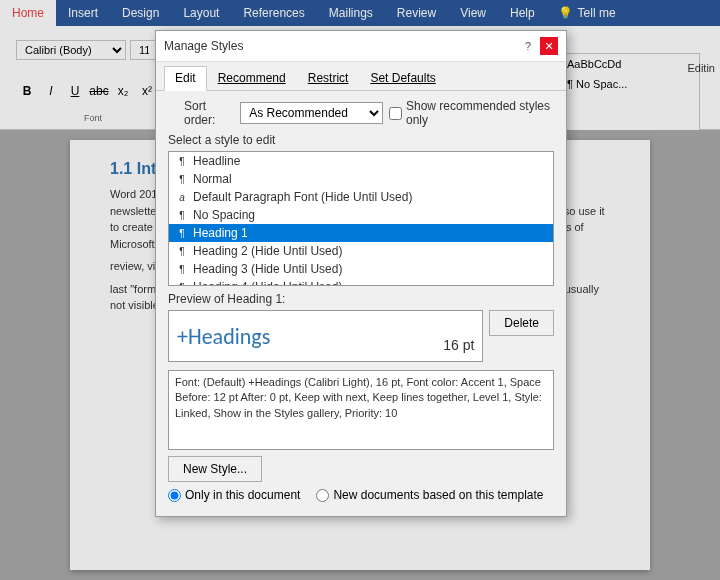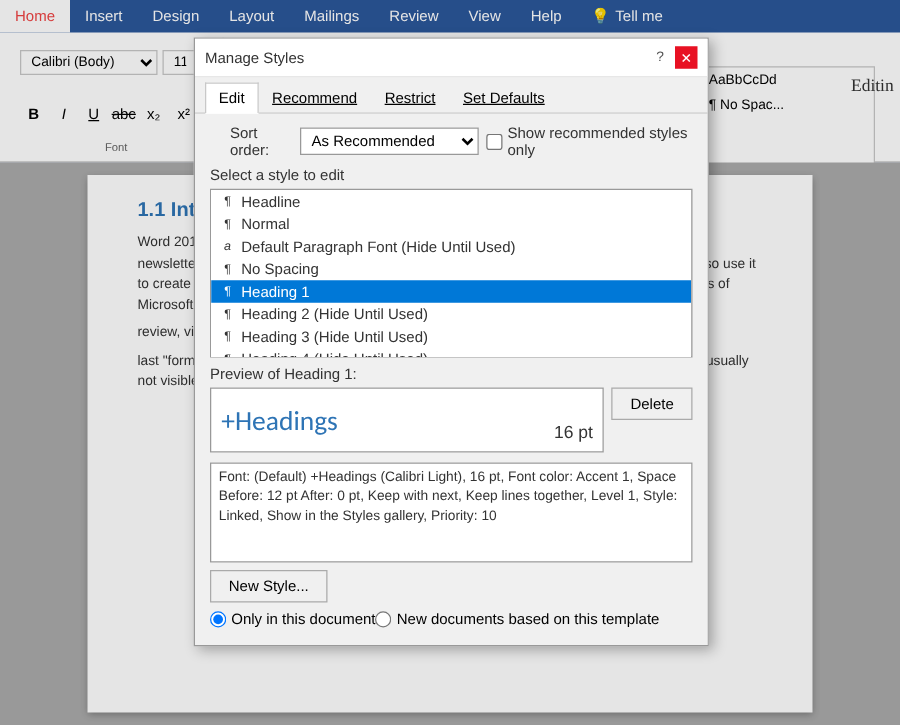--- a/index.html
+++ b/index.html
@@ -440,6 +440,7 @@
       <div class="ribbon-tab">Insert</div>
       <div class="ribbon-tab">Design</div>
       <div class="ribbon-tab">Layout</div>
+      <div class="ribbon-tab">References</div>
       <div class="ribbon-tab">Mailings</div>
       <div class="ribbon-tab">Review</div>
       <div class="ribbon-tab">View</div>

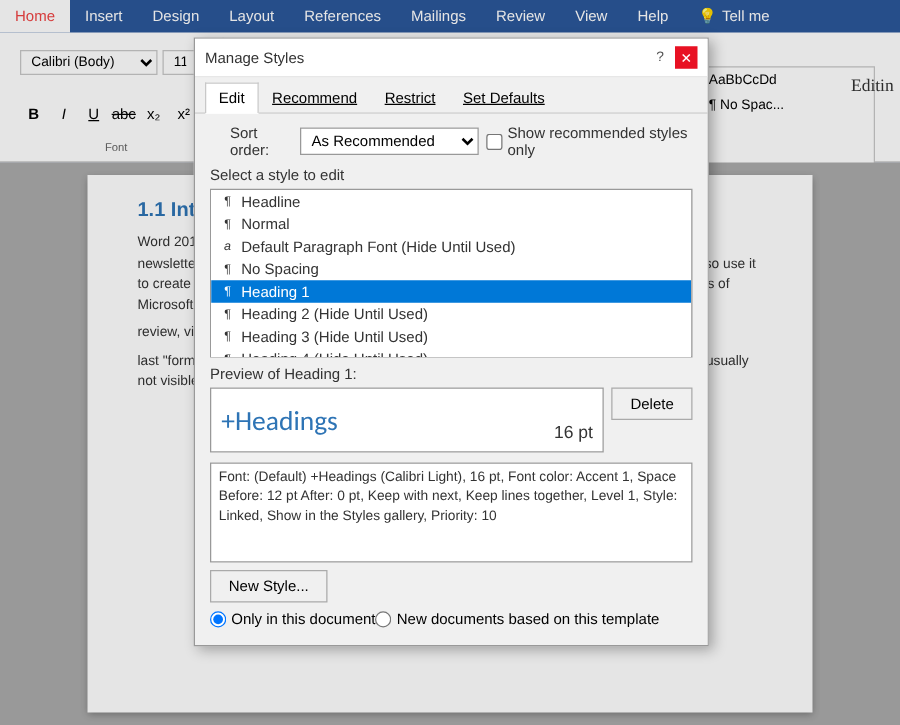--- a/index.html
+++ b/index.html
@@ -131,10 +131,9 @@
       position: absolute;
       top: 36px;
       right: 5px;
-      font-size: 14px;
+      font-size: 11px;
       color: #333;
       writing-mode: horizontal-tb;
-      font-family: Liberation Serif, serif;
     }
 
     

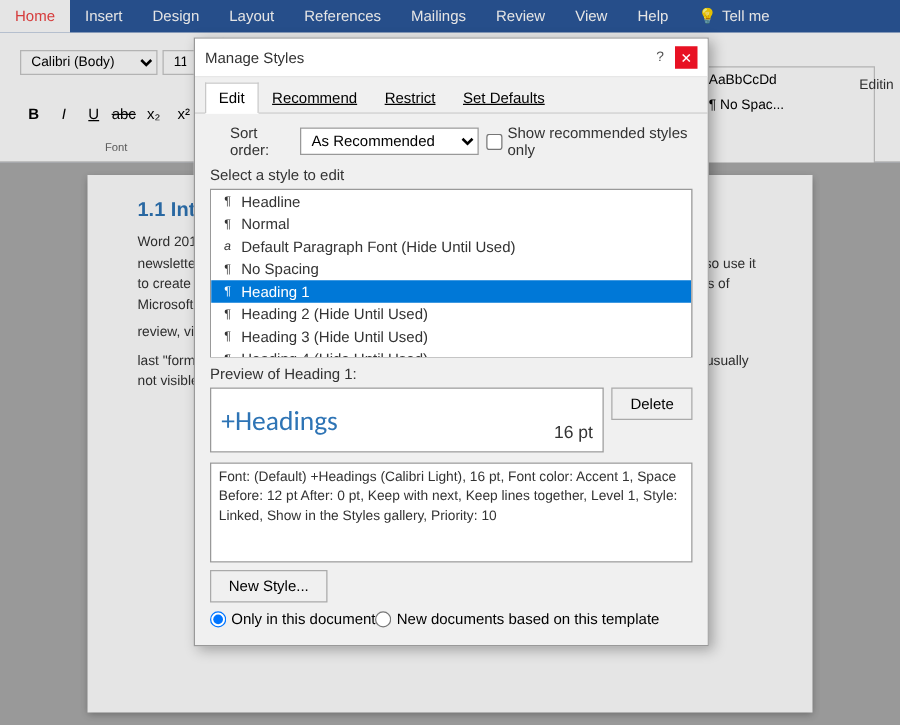--- a/index.html
+++ b/index.html
@@ -391,6 +391,7 @@
     .radio-row {
       display: flex;
       align-items: flex-start;
+      gap: 16px;
       margin: 6px 0;
       font-size: 12px;
     }

